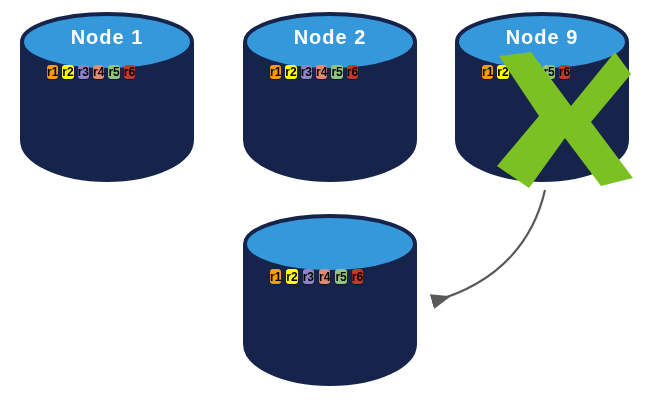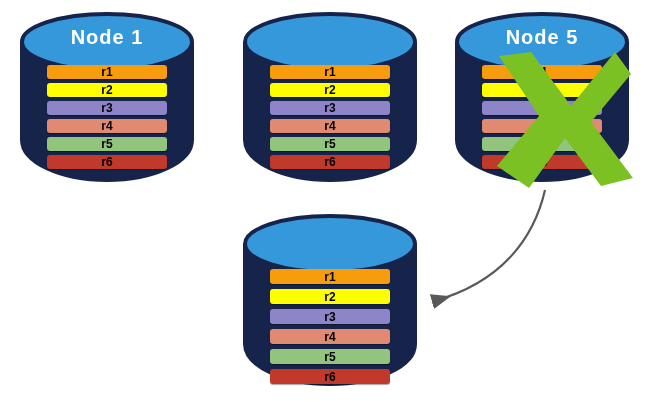--- a/index.html
+++ b/index.html
@@ -110,6 +110,7 @@
       <ellipse cx="89" cy="34" rx="85" ry="28" fill="#3498db" stroke="#16244b" stroke-width="4"></ellipse>
       <path d="M 4 34 L 4 132 A 85 40 0 0 0 174 132 L 174 34" fill="none" stroke="#16244b" stroke-width="4"></path>
     </svg>
+    <div class="node-title" style="top:18px; font-size:20px;">Node  2</div>
     <div class="rows" style="left:29px; top:57px; width:120px; gap:4px;">
       <div class="row" style="background:#f79d0d; height:14px; font-size:12px;">
           <span>r1</span>

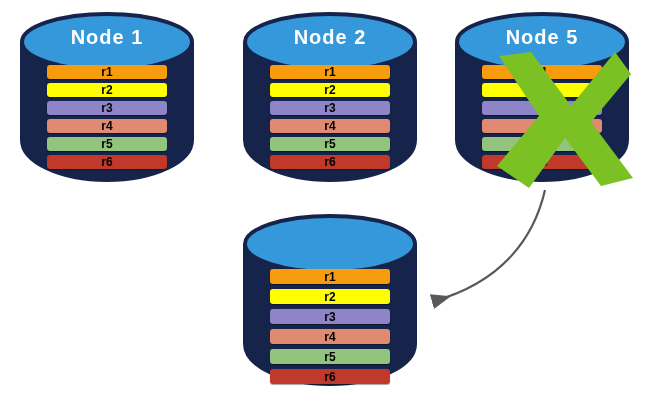--- a/index.html
+++ b/index.html
@@ -139,7 +139,7 @@
       <ellipse cx="89" cy="34" rx="85" ry="28" fill="#3498db" stroke="#16244b" stroke-width="4"></ellipse>
       <path d="M 4 34 L 4 132 A 85 40 0 0 0 174 132 L 174 34" fill="none" stroke="#16244b" stroke-width="4"></path>
     </svg>
-    <div class="node-title" style="top:18px; font-size:20px;">Node  5</div>
+    <div class="node-title" style="top:18px; font-size:20px;">Node  9</div>
     <div class="rows" style="left:29px; top:57px; width:120px; gap:4px;">
       <div class="row" style="background:#f79d0d; height:14px; font-size:12px;">
           <span>r1</span>

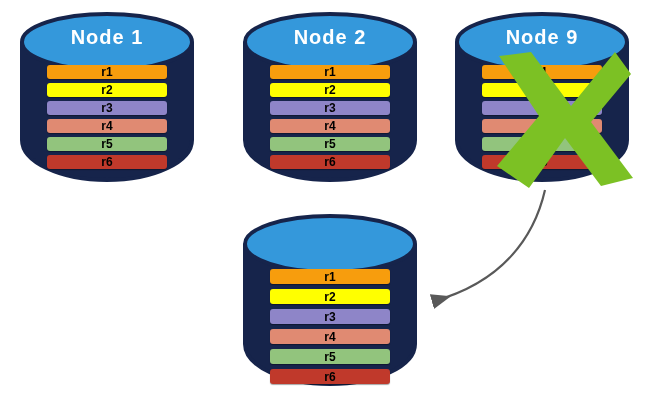--- a/index.html
+++ b/index.html
@@ -45,7 +45,7 @@
   .rows {
     position: absolute;
     display: flex;
-    flex-direction: column;
+    flex-direction: row;
   }
   .row {
     border-radius: 3px;

